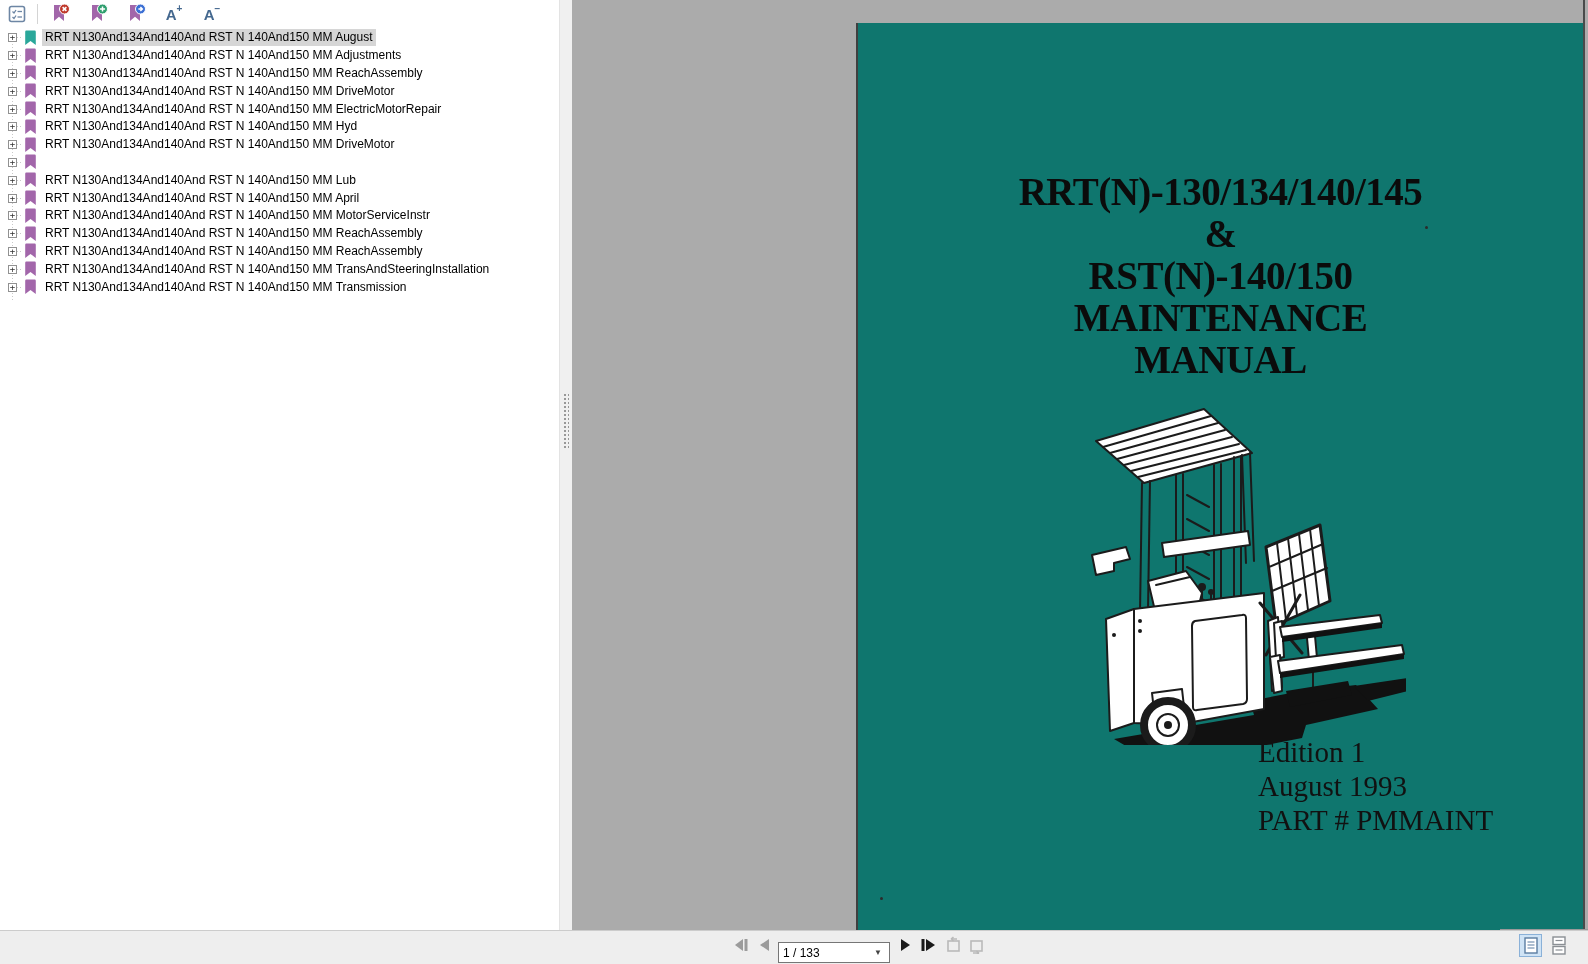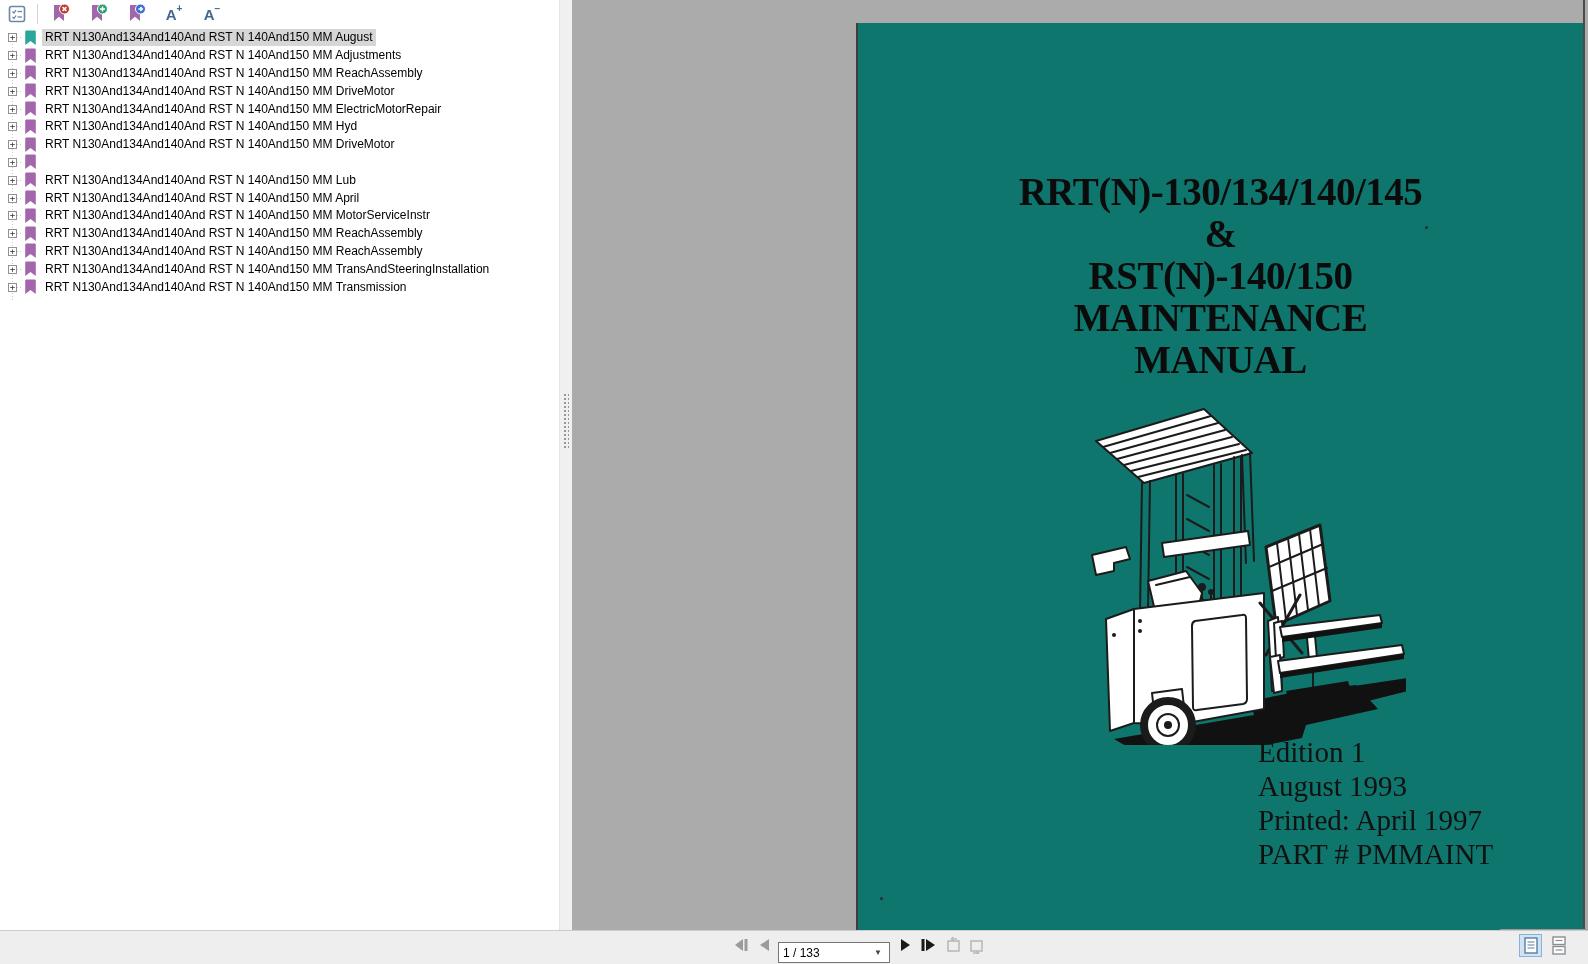--- a/index.html
+++ b/index.html
@@ -314,7 +314,6 @@
     <div class="edition-block">
       <div>Edition 1</div>
       <div>August 1993</div>
-      <div>Printed: April 1997</div>
       <div>PART # PMMAINT</div>
     </div>
   </div>

